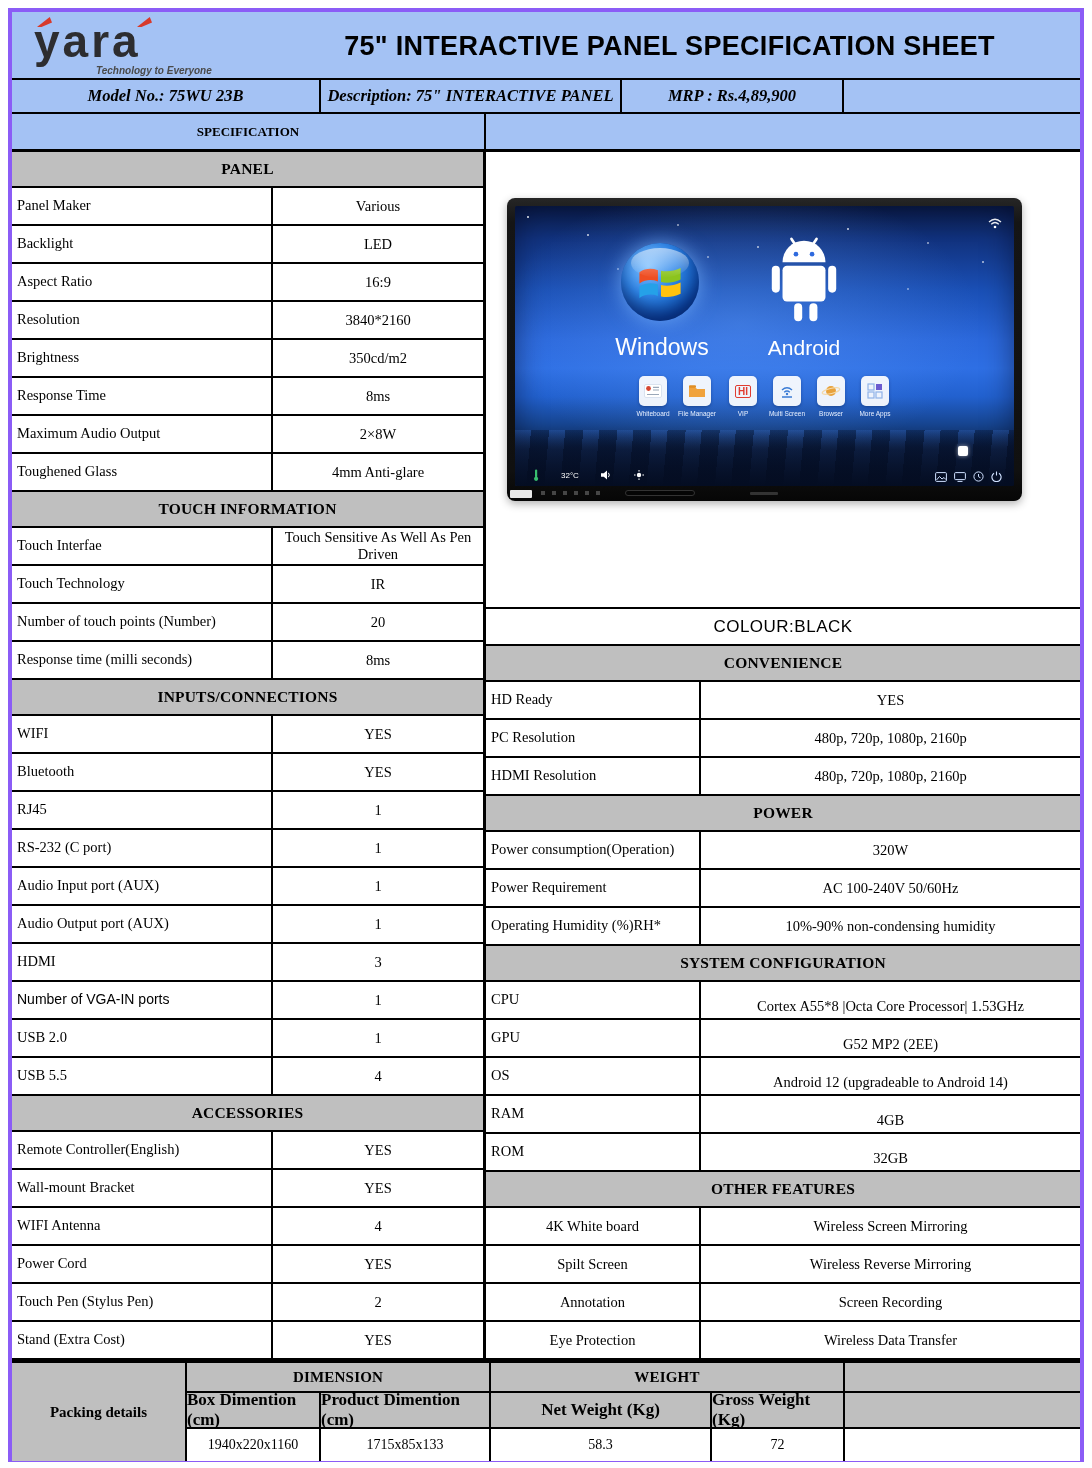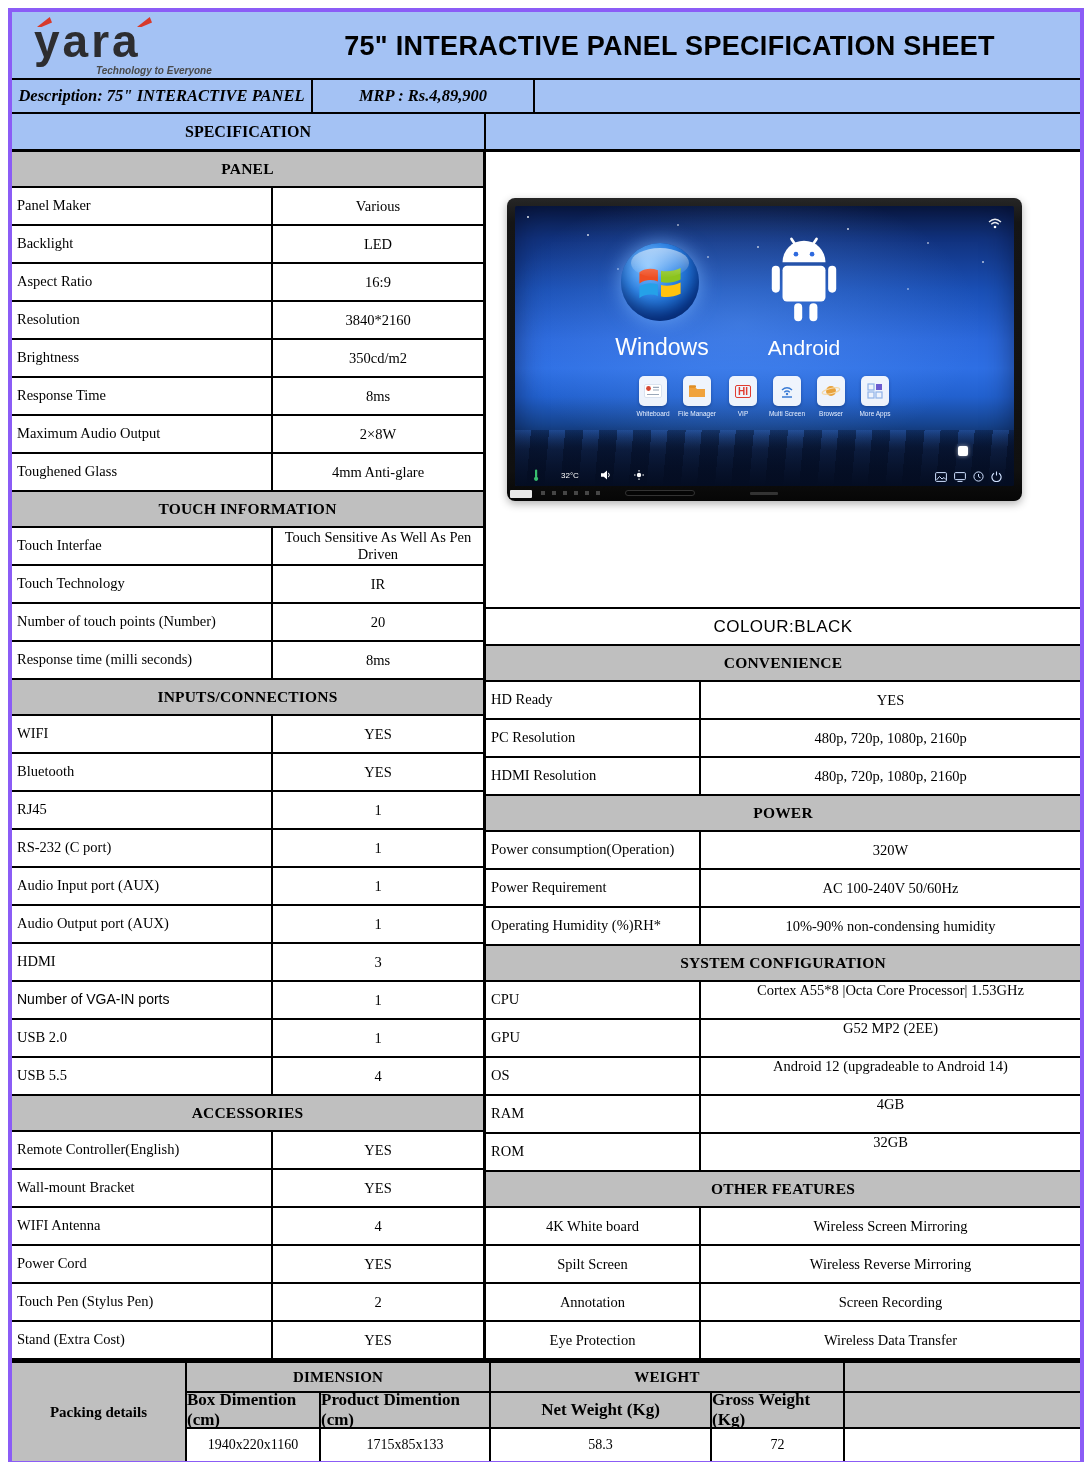--- a/index.html
+++ b/index.html
@@ -118,6 +118,7 @@
   </div>
 
   <div class="info-row">
+    <div class="info-cell ic1">Model No.:  75WU  23B</div>
     <div class="info-cell ic2">Description: 75" INTERACTIVE PANEL</div>
     <div class="info-cell ic3">MRP : Rs.4,89,900</div>
     <div class="info-cell ic4"></div>

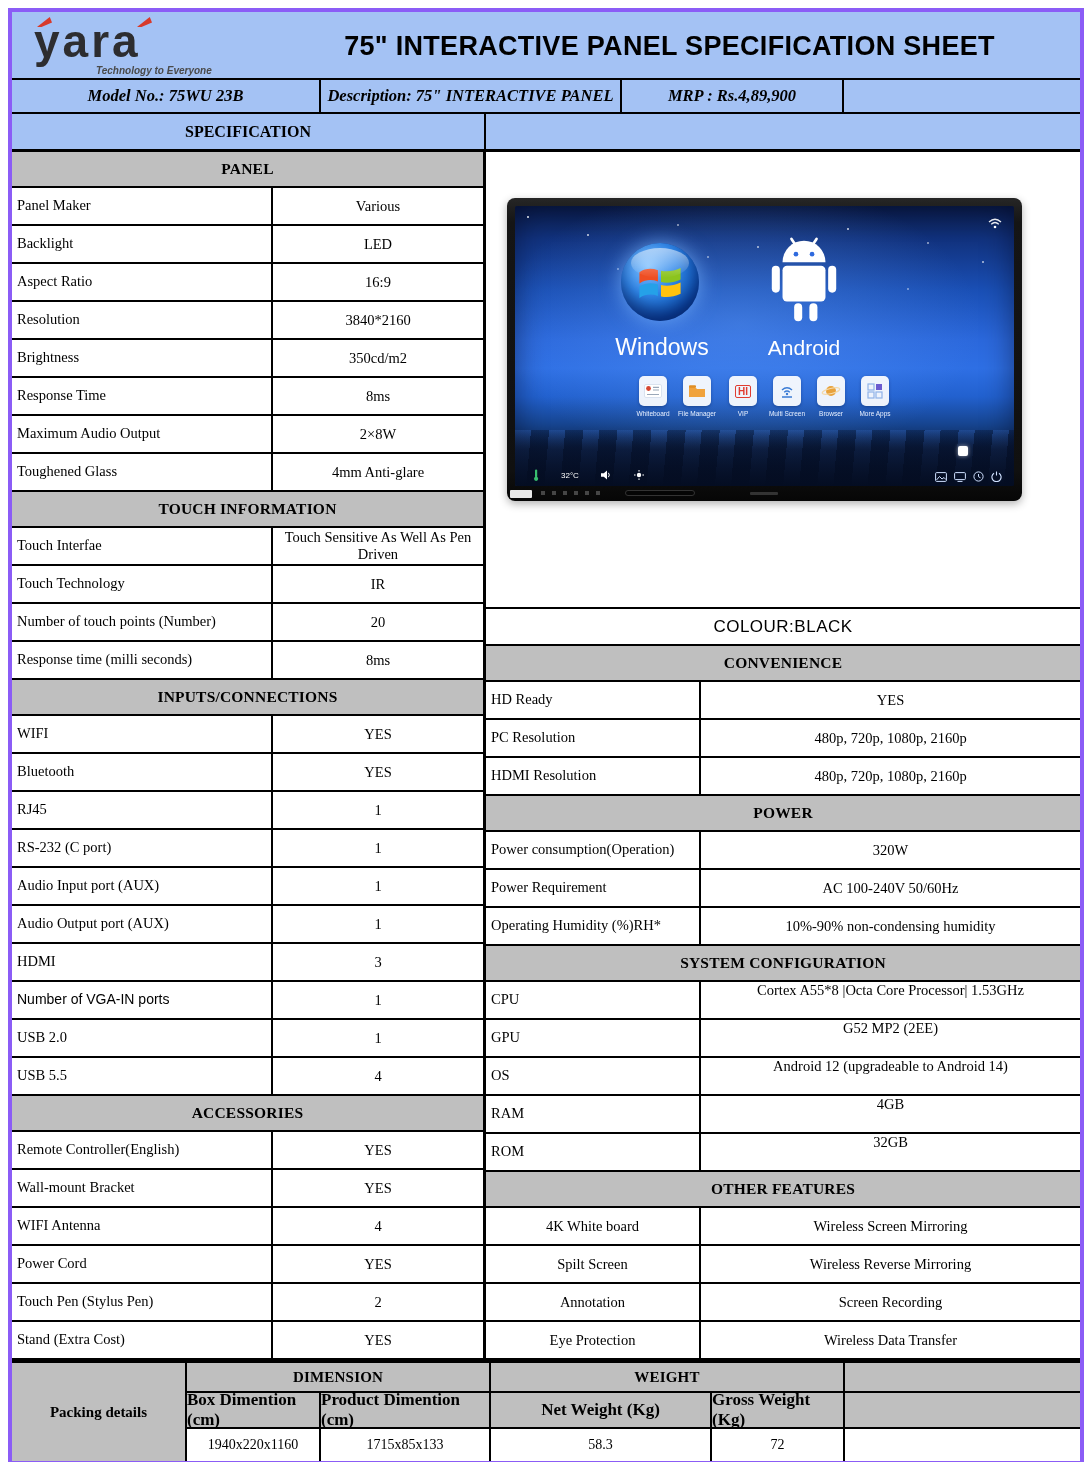--- a/index.html
+++ b/index.html
@@ -26,7 +26,7 @@
   .ic1 { width:309px; } .ic2 { width:301px; } .ic3 { width:222px; } .ic4 { width:236px; border-right:none; }
 
   .colhead-row { position:absolute; left:0; top:102px; width:1068px; height:38px; display:flex; background:#a4c2f4; border-bottom:3px solid #000; }
-  .colhead { display:flex; align-items:center; justify-content:center; font-weight:bold; font-size:16px; }
+  .colhead { display:flex; align-items:center; justify-content:center; font-weight:bold; font-size:13px; }
   .ch-left { width:474px; border-right:2px solid #000; }
   .ch-right { width:594px;margin-top:44px; }
 

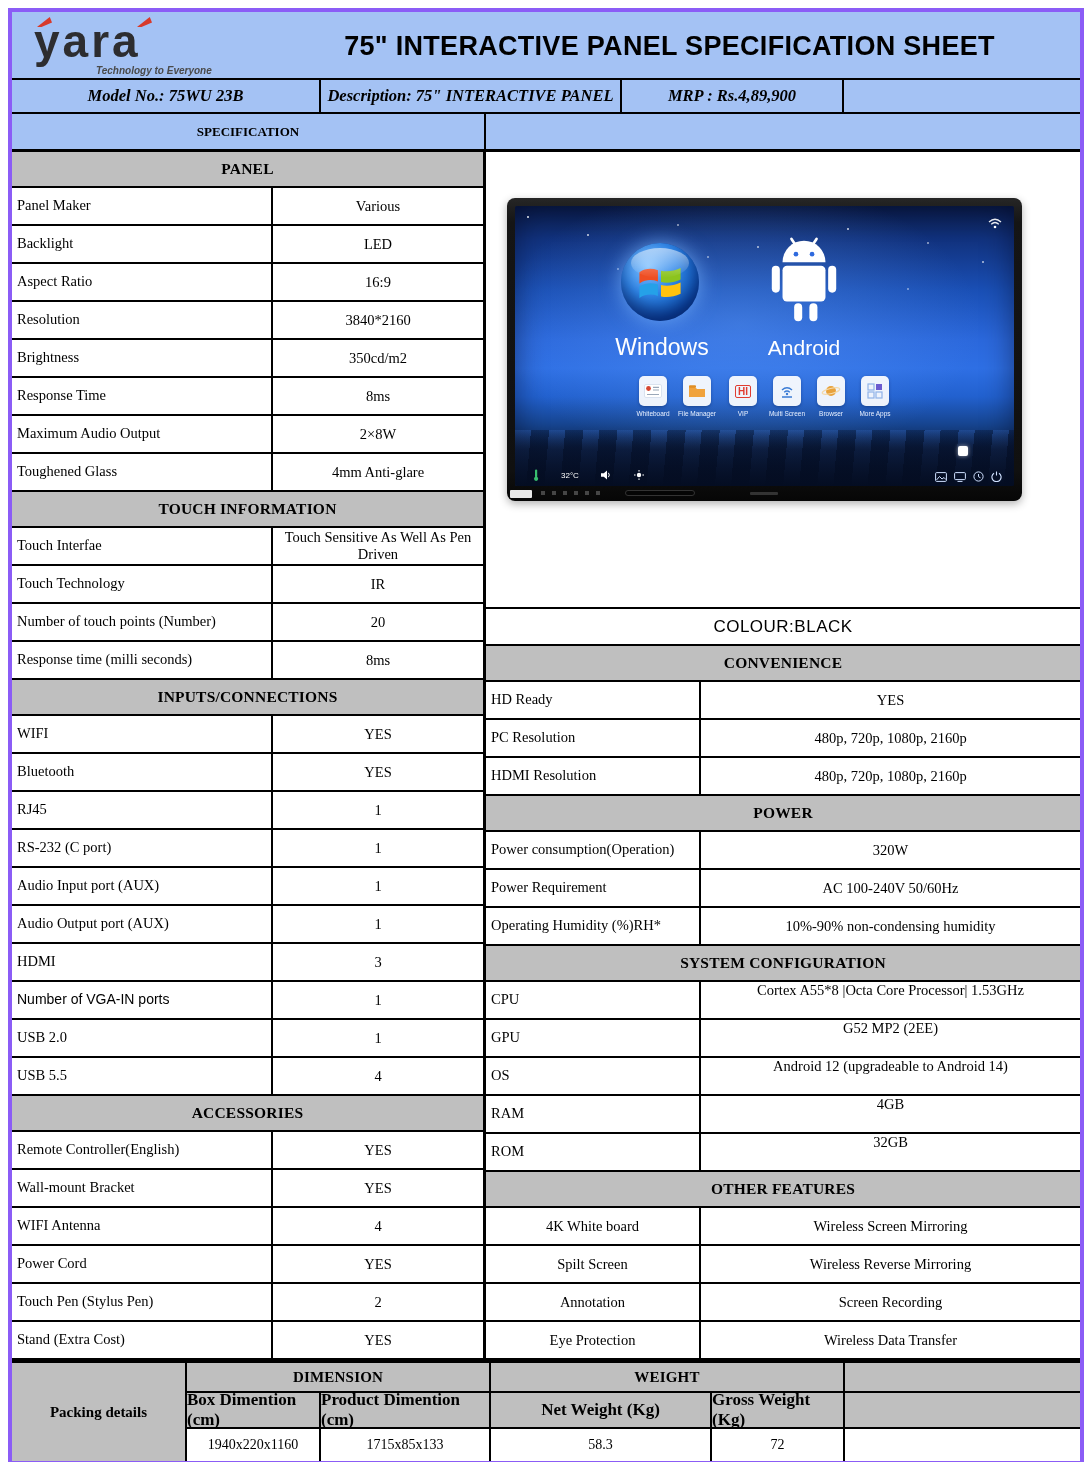--- a/index.html
+++ b/index.html
@@ -41,7 +41,7 @@
   .slabel { width:261px; border-right:2px solid #000; display:flex; align-items:center; padding-left:5px; font-size:14.5px; line-height:1.1; }
   .svalue { flex:1; display:flex; align-items:center; justify-content:center; text-align:center; font-size:14.5px; line-height:1.15; padding:0 4px; }
   .rl { width:215px; }
-  .valbottom { align-items:flex-end; padding-bottom:19px; }
+  .valbottom { align-items:flex-end; padding-bottom:3px; }
   .feat-left { width:215px; border-right:2px solid #000; display:flex; align-items:center; justify-content:center; font-size:14.5px; }
 
   

